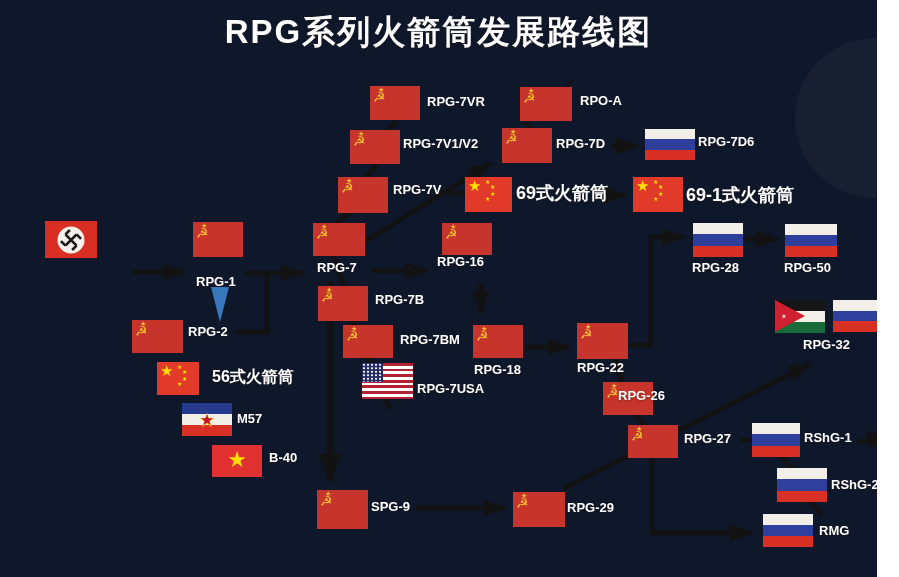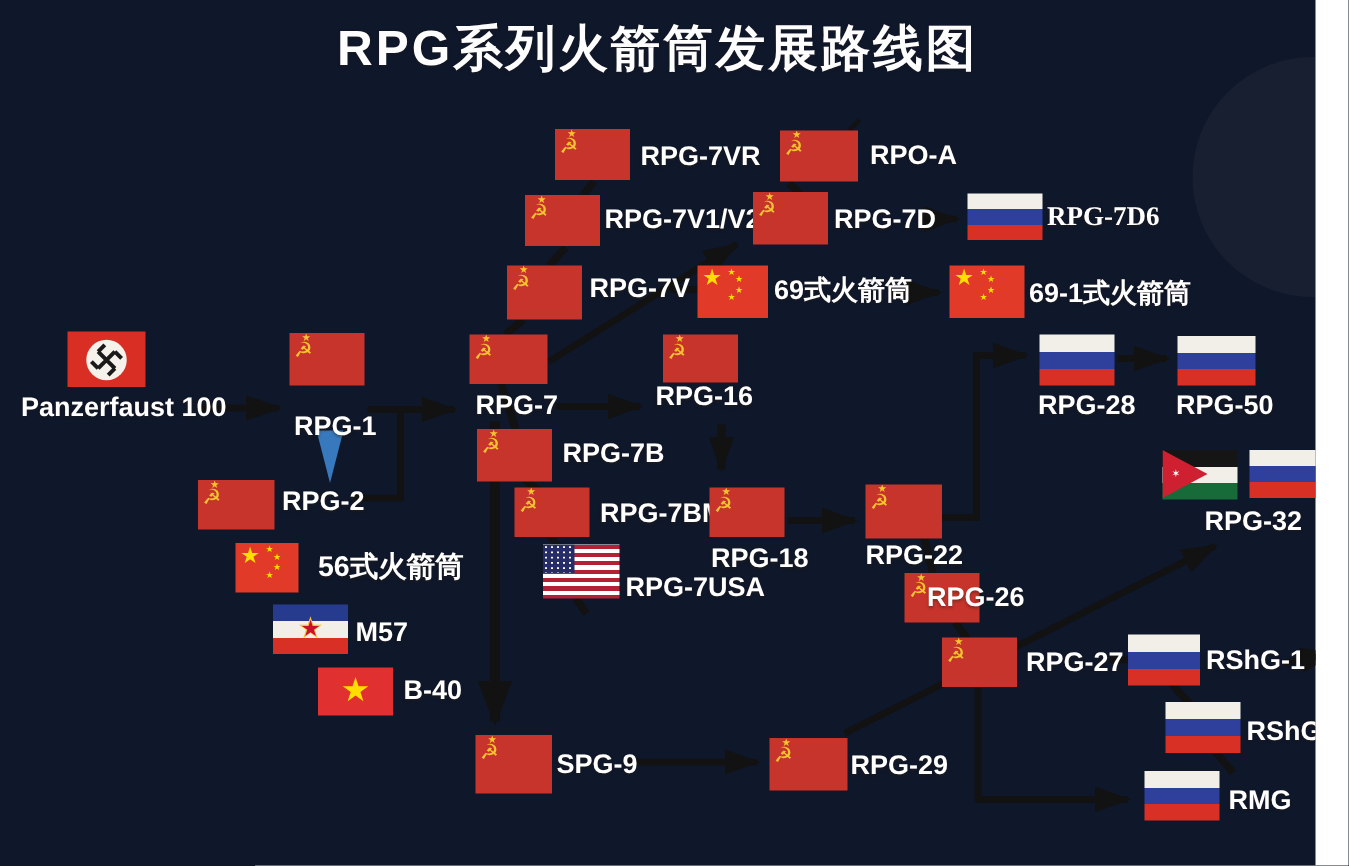--- a/index.html
+++ b/index.html
@@ -12,7 +12,7 @@
          text-shadow:0 1px 2px rgba(40,30,15,.35);}
   .wm{position:absolute;left:795px;top:38px;width:160px;height:160px;border-radius:50%;
       background:rgba(255,255,255,0.035);z-index:0;}
-  .lbl{position:absolute;color:#FFFFFF;font-weight:bold;font-size:18px;line-height:1.05;
+  .lbl{position:absolute;color:#FFFFFF;font-weight:bold;font-size:13px;line-height:1.05;
        white-space:nowrap;text-shadow:0 1px 2px rgba(40,30,15,.45);}
   .flag{position:absolute;box-sizing:border-box;overflow:hidden;}
   

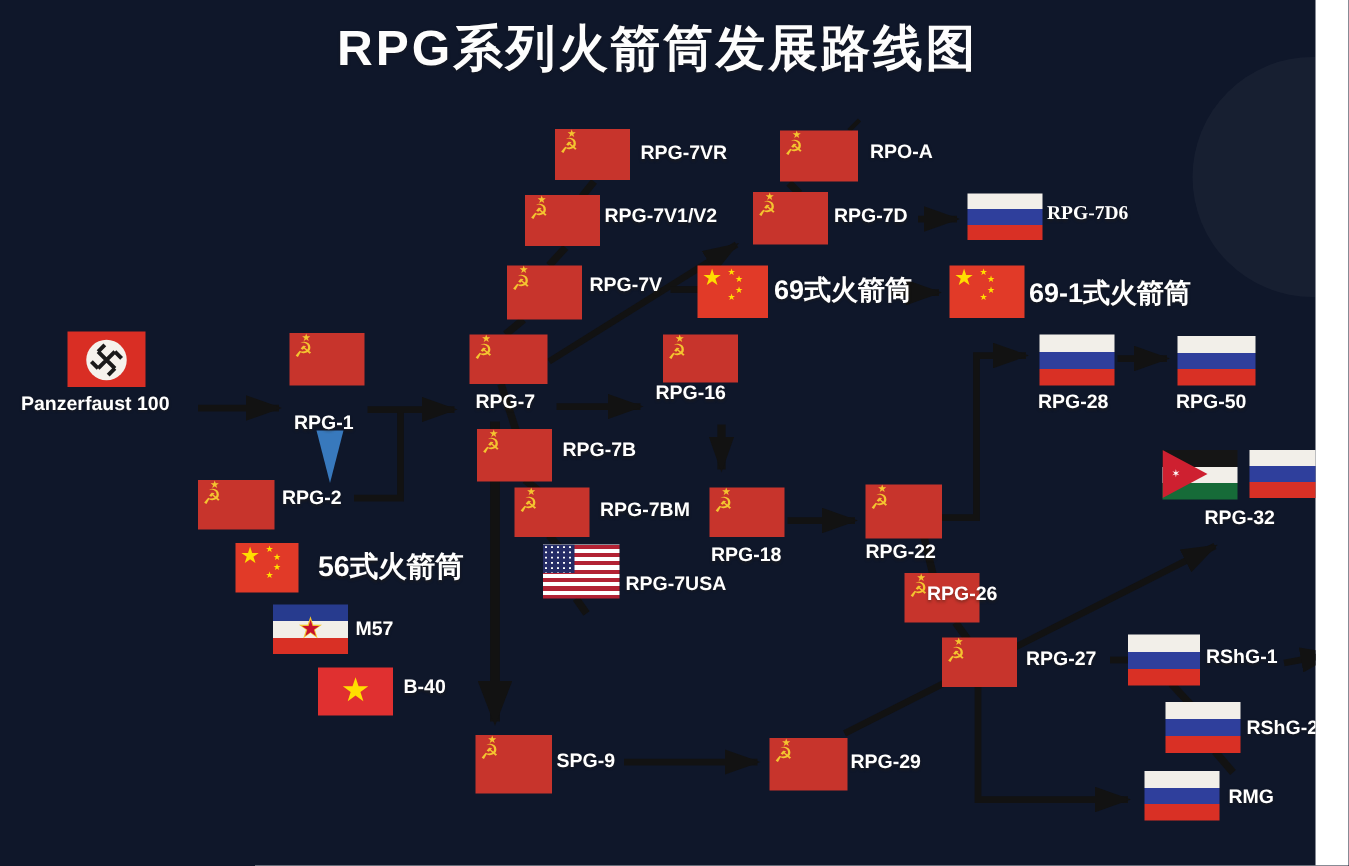--- a/index.html
+++ b/index.html
@@ -168,7 +168,7 @@
       </div>
       <div class="lbl" style="left: 556px; top: 137px;">RPG-7D</div>
       <div class="flag f-russia" style="left: 645px; top: 129px; width: 50px; height: 31px;"></div>
-      <div class="lbl" style="left: 698px; top: 135px; font-family: Liberation Serif, serif;">RPG-7D6</div>
+      <div class="lbl" style="left: 698px; top: 135px;">RPG-7D6</div>
       <div class="flag f-china" style="left: 465px; top: 177px; width: 47px; height: 35px;">
         <span class="cn-big">★</span>
         <span class="cn-s s1">★</span>

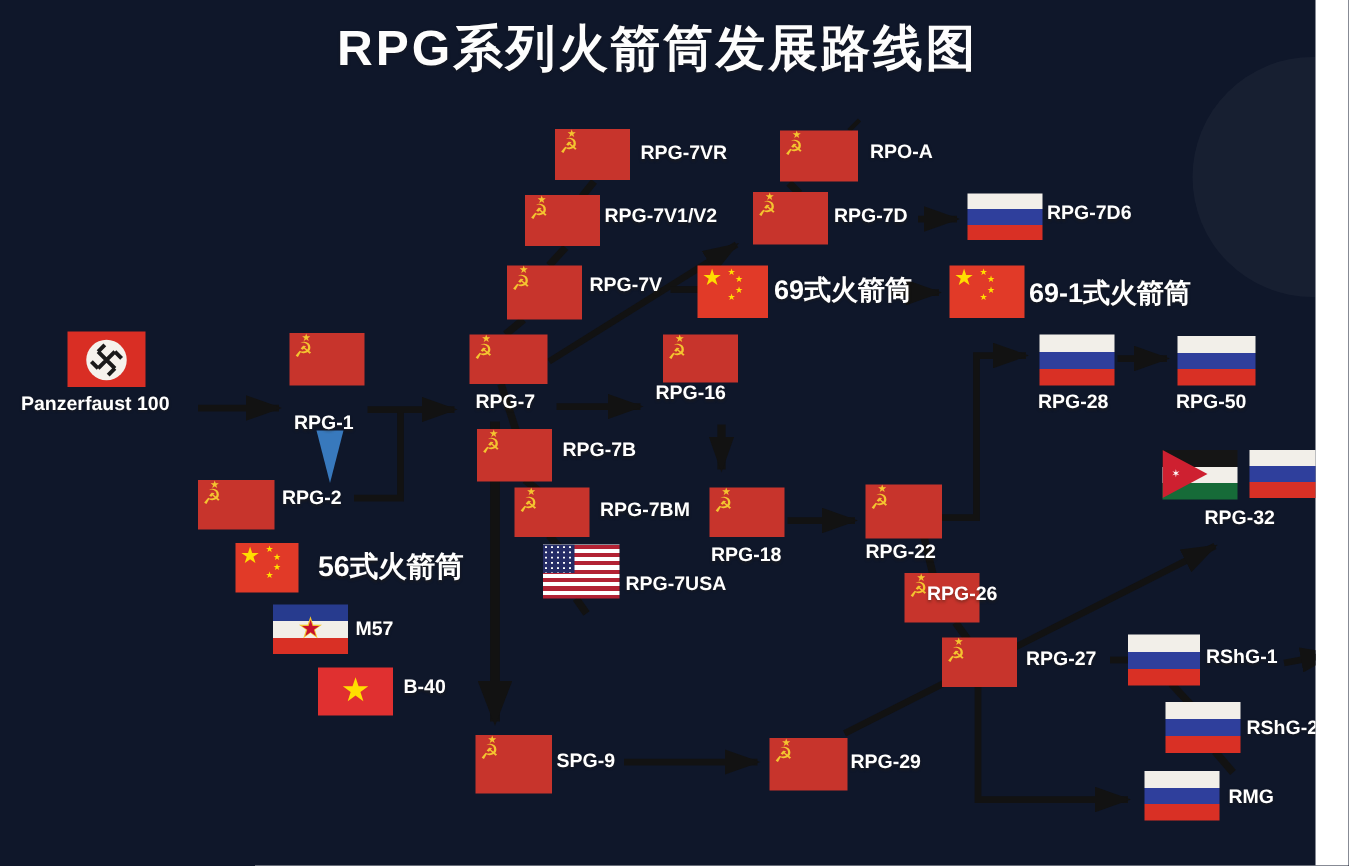--- a/index.html
+++ b/index.html
@@ -109,7 +109,6 @@
           <path d="M12 2 V22 M2 12 H22 M12 2 H20 M12 22 H4 M2 12 V4 M22 12 V20"></path>
         </svg>
       </div>
-      <div class="lbl" style="left: 14px; top: 262px;">Panzerfaust 100</div>
       <div class="flag f-soviet" style="left: 193px; top: 222px; width: 50px; height: 35px;">
         <span class="sv-st">★</span>
         <span class="sv-hs">☭</span>

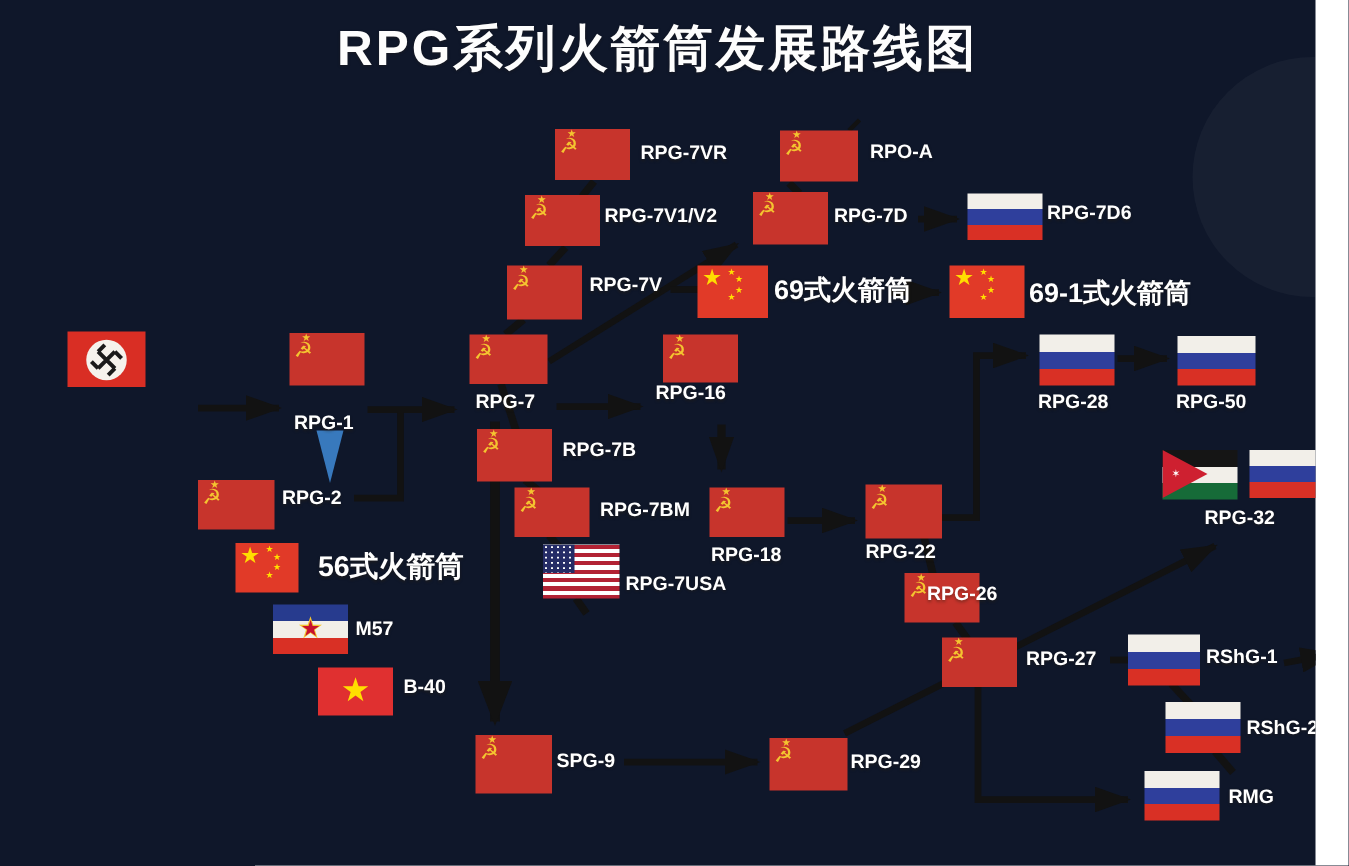--- a/index.html
+++ b/index.html
@@ -126,7 +126,7 @@
         <span class="cn-s s3">★</span>
         <span class="cn-s s4">★</span>
       </div>
-      <div class="lbl" style="left: 212px; top: 369px; font-size: 19px;">56式火箭筒</div>
+      <div class="lbl" style="left: 212px; top: 369px; font-size: 16px;">56式火箭筒</div>
       <div class="flag f-yugo" style="left: 182px; top: 403px; width: 50px; height: 33px;">
         <span class="yu-g">★</span>
         <span class="yu-r">★</span>

